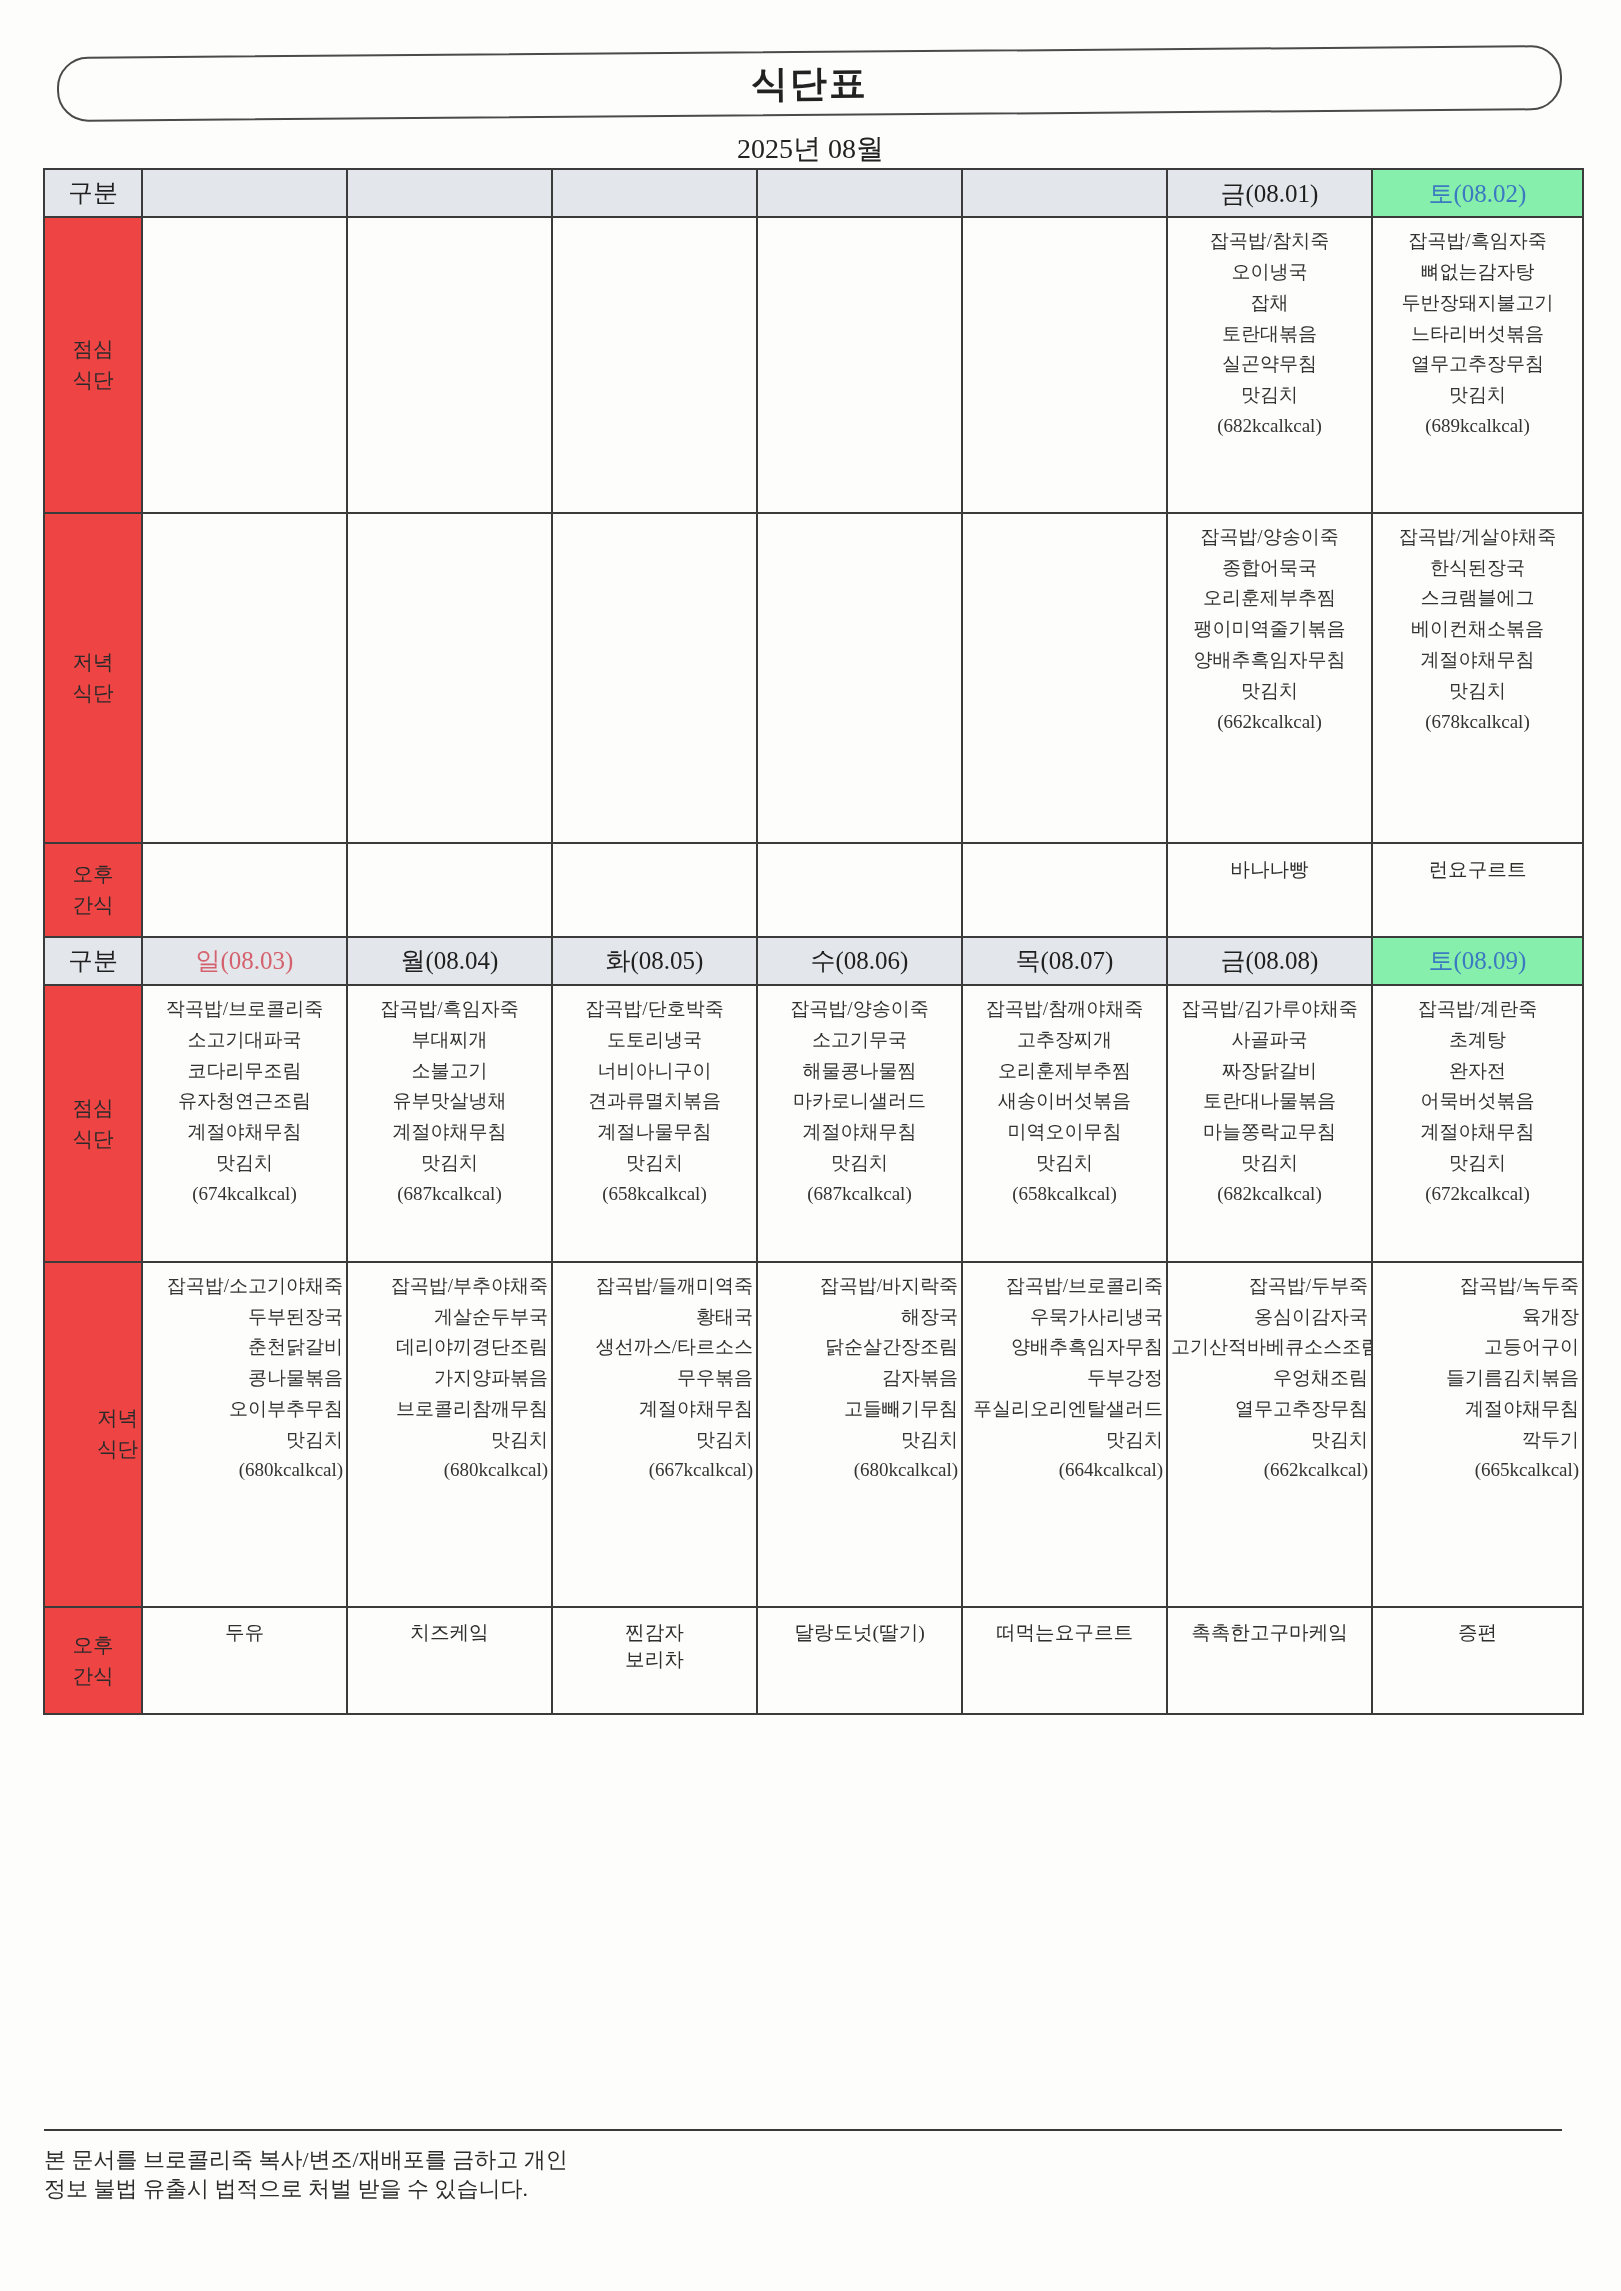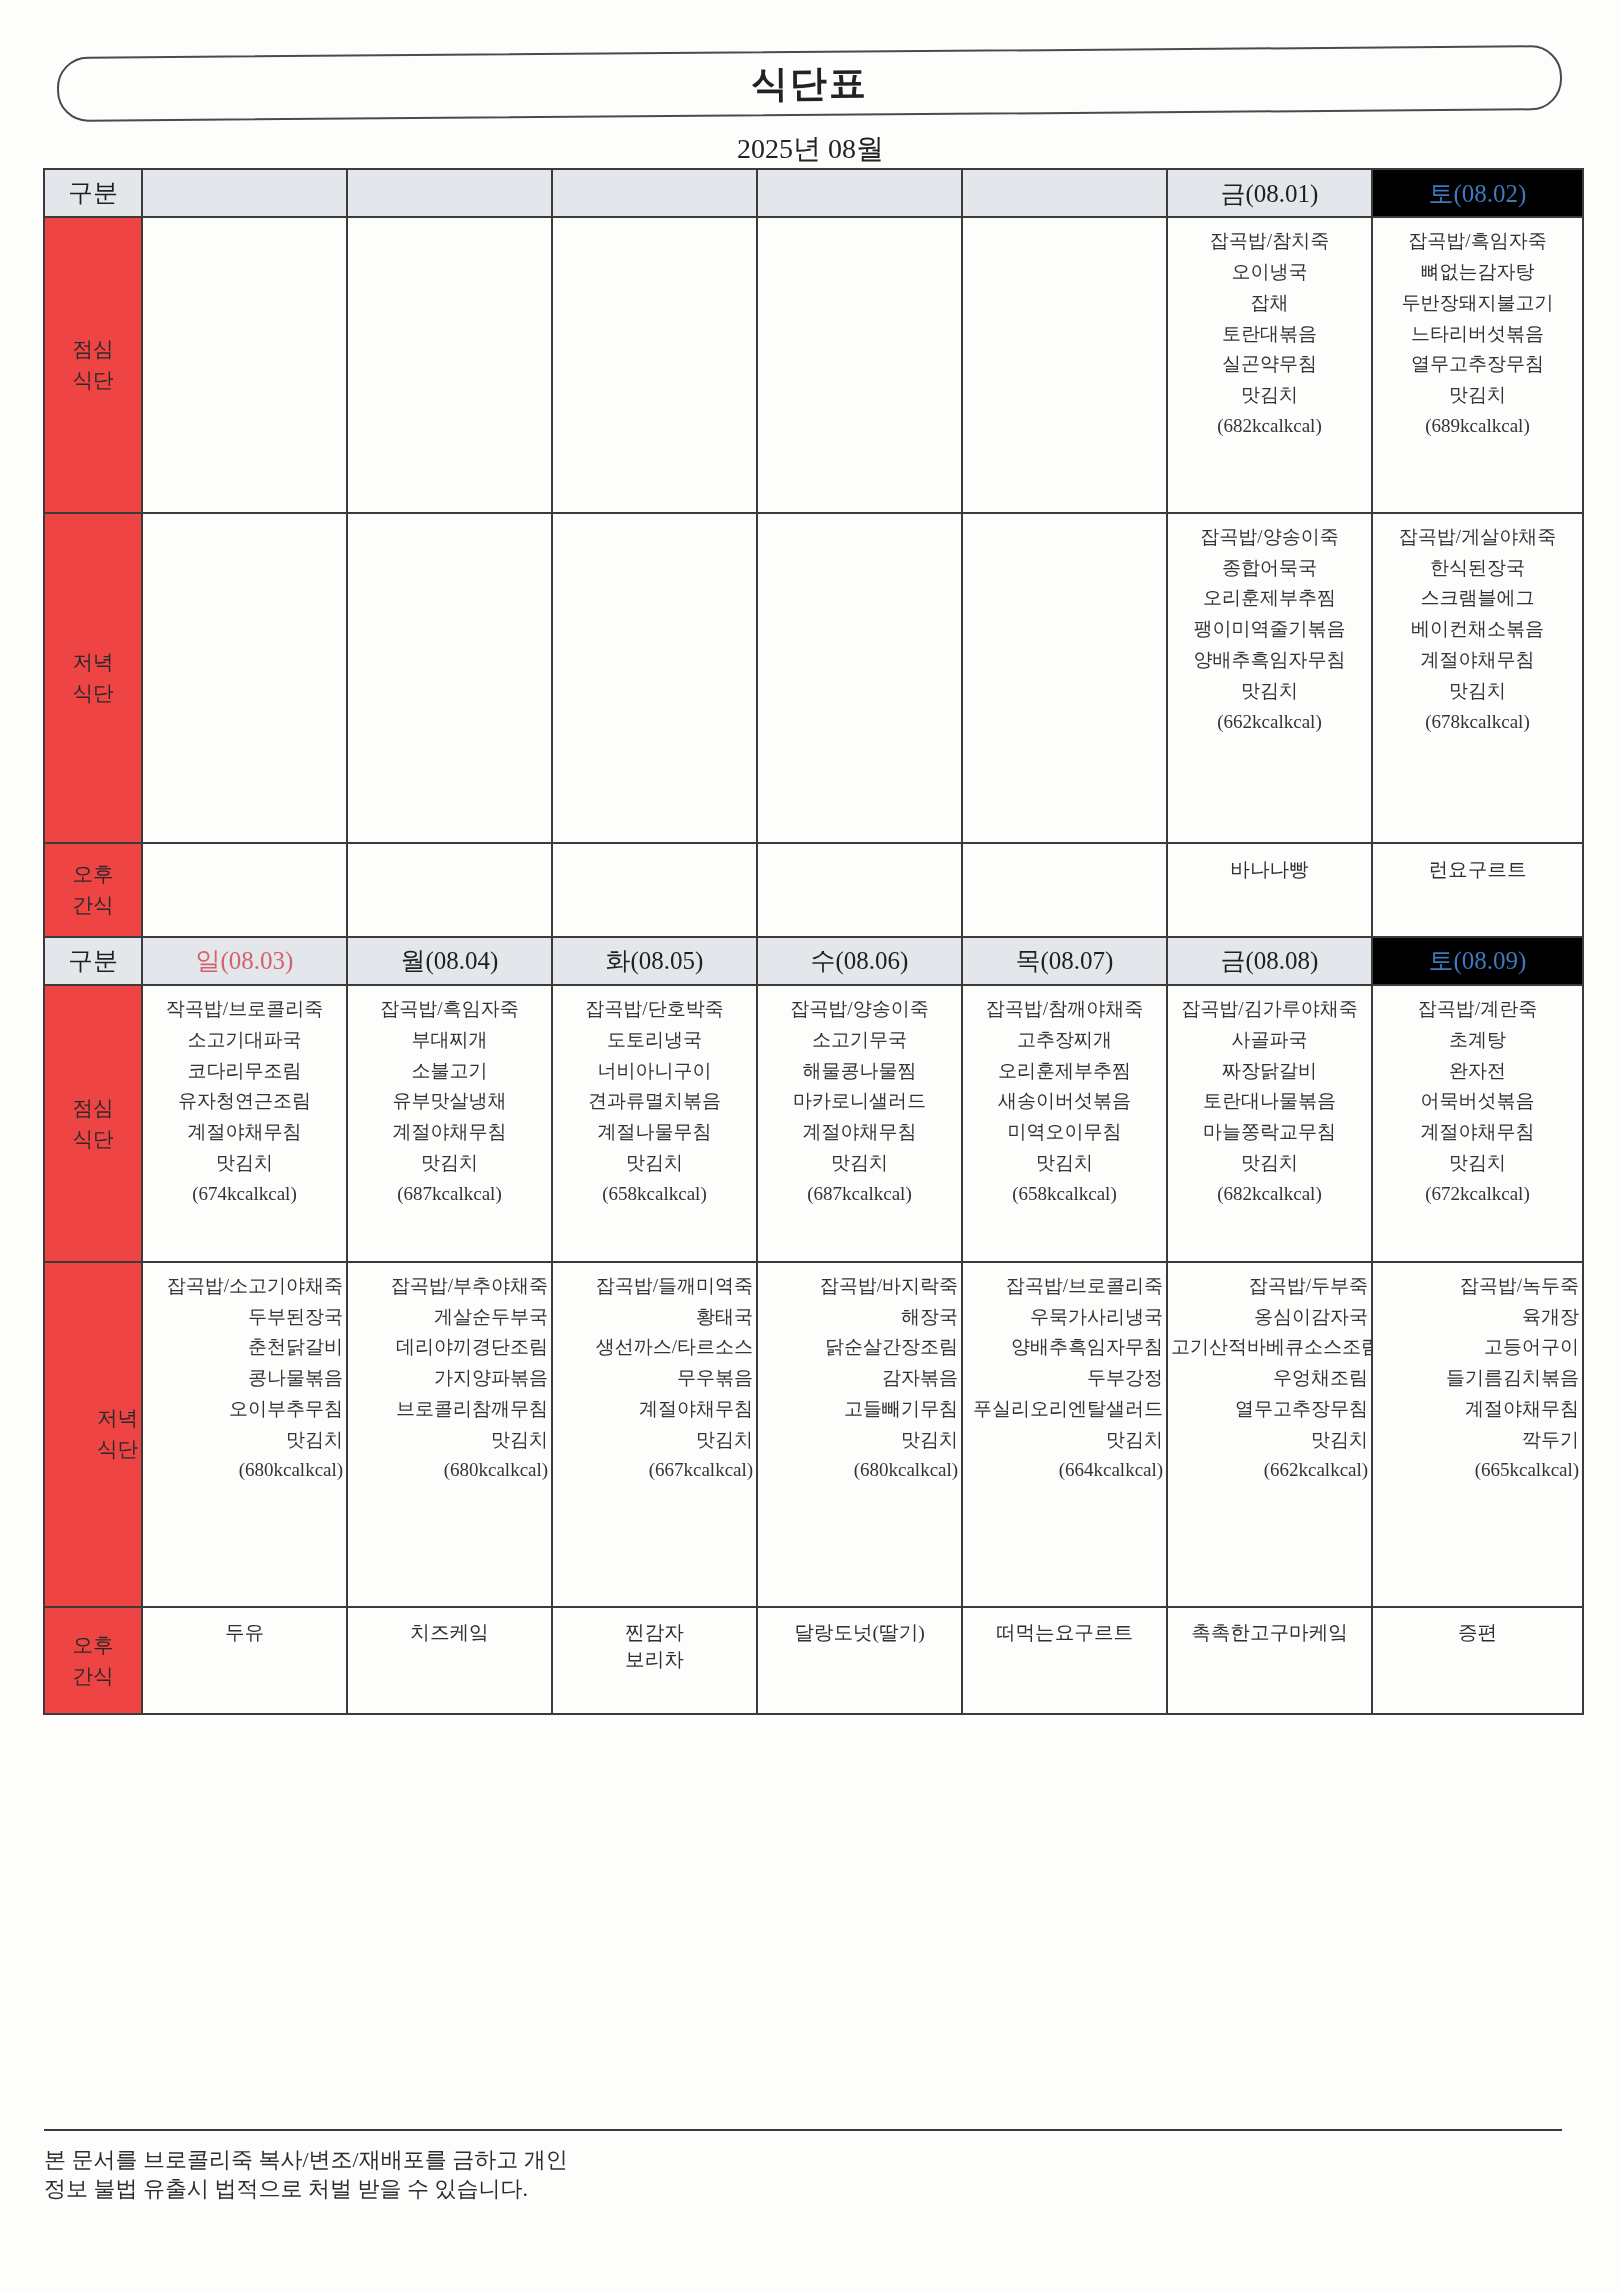--- a/index.html
+++ b/index.html
@@ -70,7 +70,7 @@
     height: 39px;
     color: #1f1f1f;
   }
-  .hdr-row th.sat-hdr { background: #000000; color: #3b79c0; }
+  .hdr-row th.sat-hdr { background: #86efac; color: #3b79c0; }
   .hdr-row th.sun-hdr { color: #d4626e; }
   .label-cell {
     background: #ef4444;

